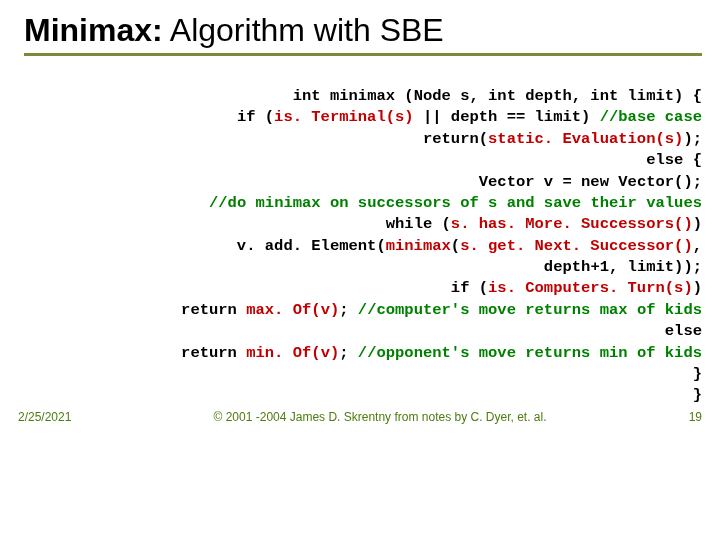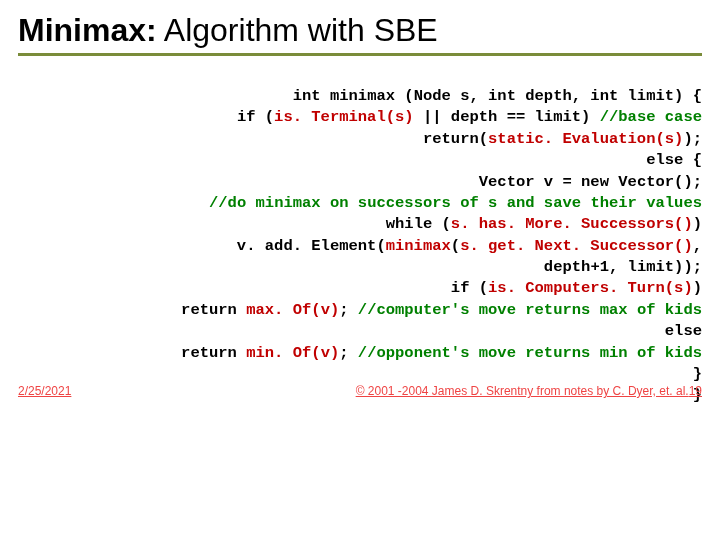--- a/index.html
+++ b/index.html
@@ -15,7 +15,7 @@
   .slide {
     width: 720px;
     height: 428px;
-    padding: 12px 18px 0 18px;
+    padding: 12px 18px 0 24px;
     box-sizing: border-box;
     position: relative;
   }

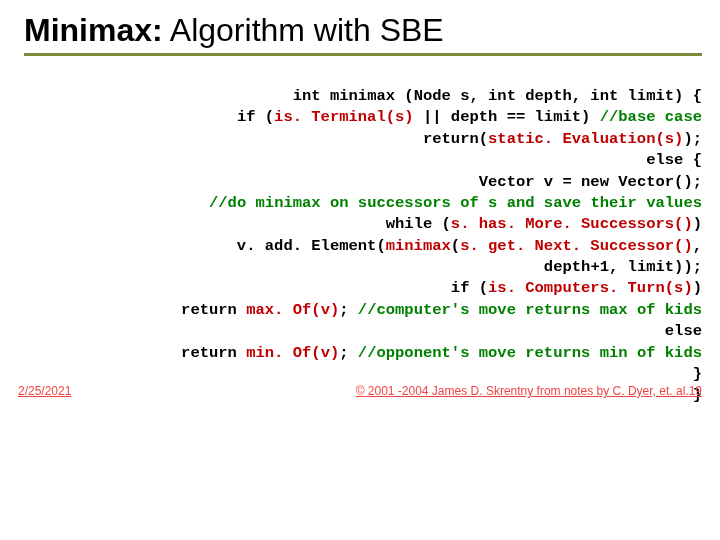--- a/index.html
+++ b/index.html
@@ -46,16 +46,15 @@
   .code .r { color: #c00000; }
   .footer {
     position: absolute;
-    bottom: 30px;
+    bottom: 4px;
     left: 0;
     width: 720px;
     box-sizing: border-box;
     padding: 0 18px;
     font-size: 12px;
-    color: #ef4444;
+    color: #4d7c0f;
     display: flex;
     align-items: flex-end;
-    text-decoration: underline;
   }
   .footer .date { flex: 0 0 auto; }
   .footer .center { flex: 1 1 auto; text-align: right; }

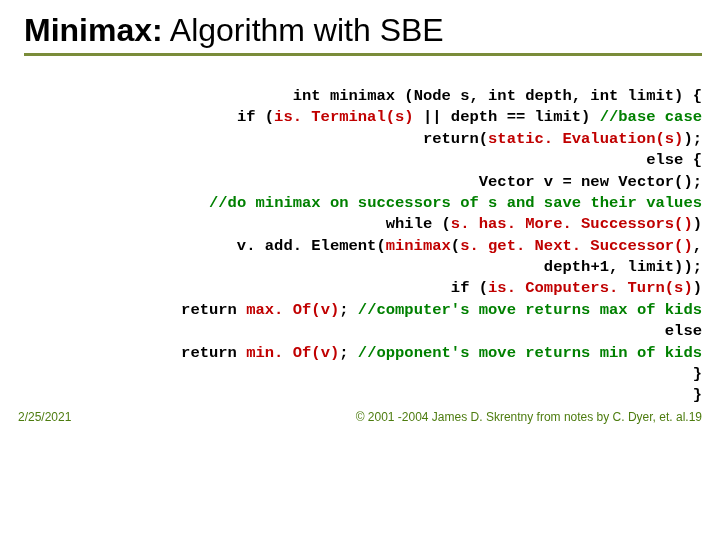--- a/index.html
+++ b/index.html
@@ -57,7 +57,7 @@
     align-items: flex-end;
   }
   .footer .date { flex: 0 0 auto; }
-  .footer .center { flex: 1 1 auto; text-align: right; }
+  .footer .center { flex: 1 1 auto; text-align: center; }
   .footer .page { flex: 0 0 auto; font-size: 12px; }
 </style>
 </head>

